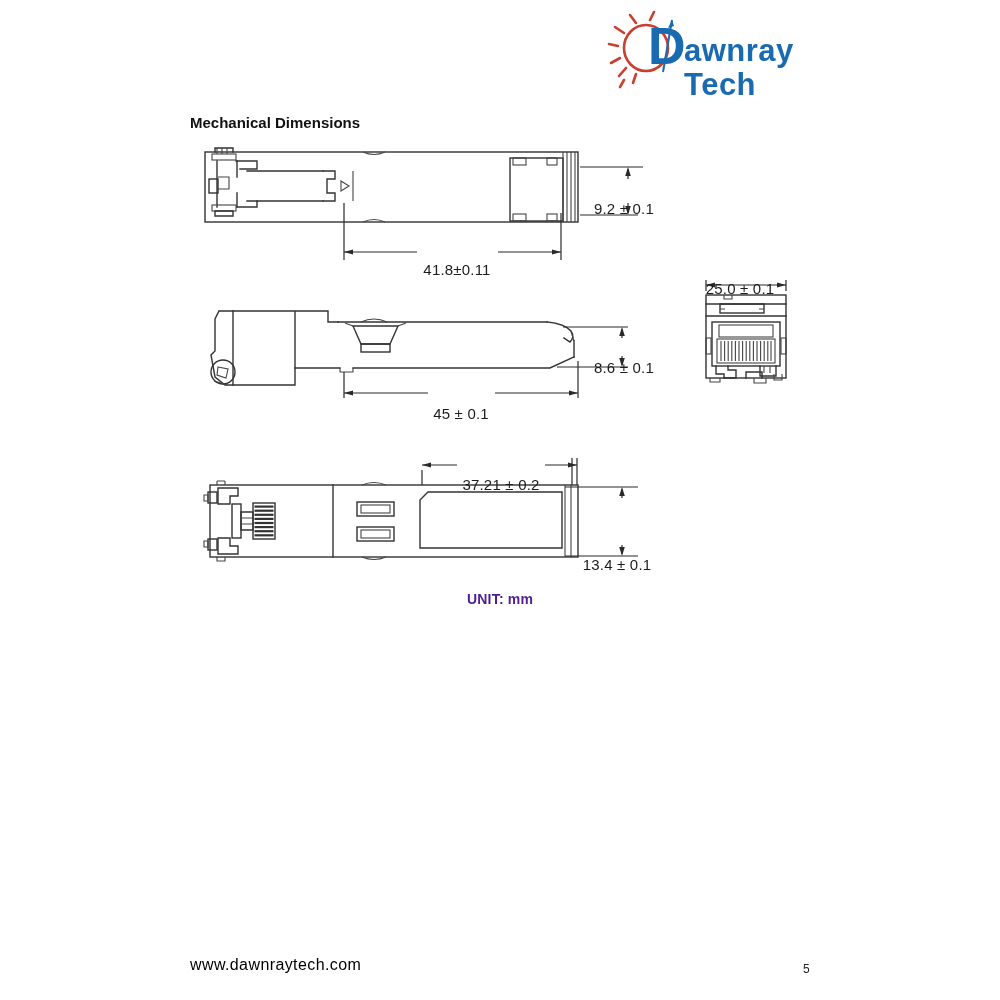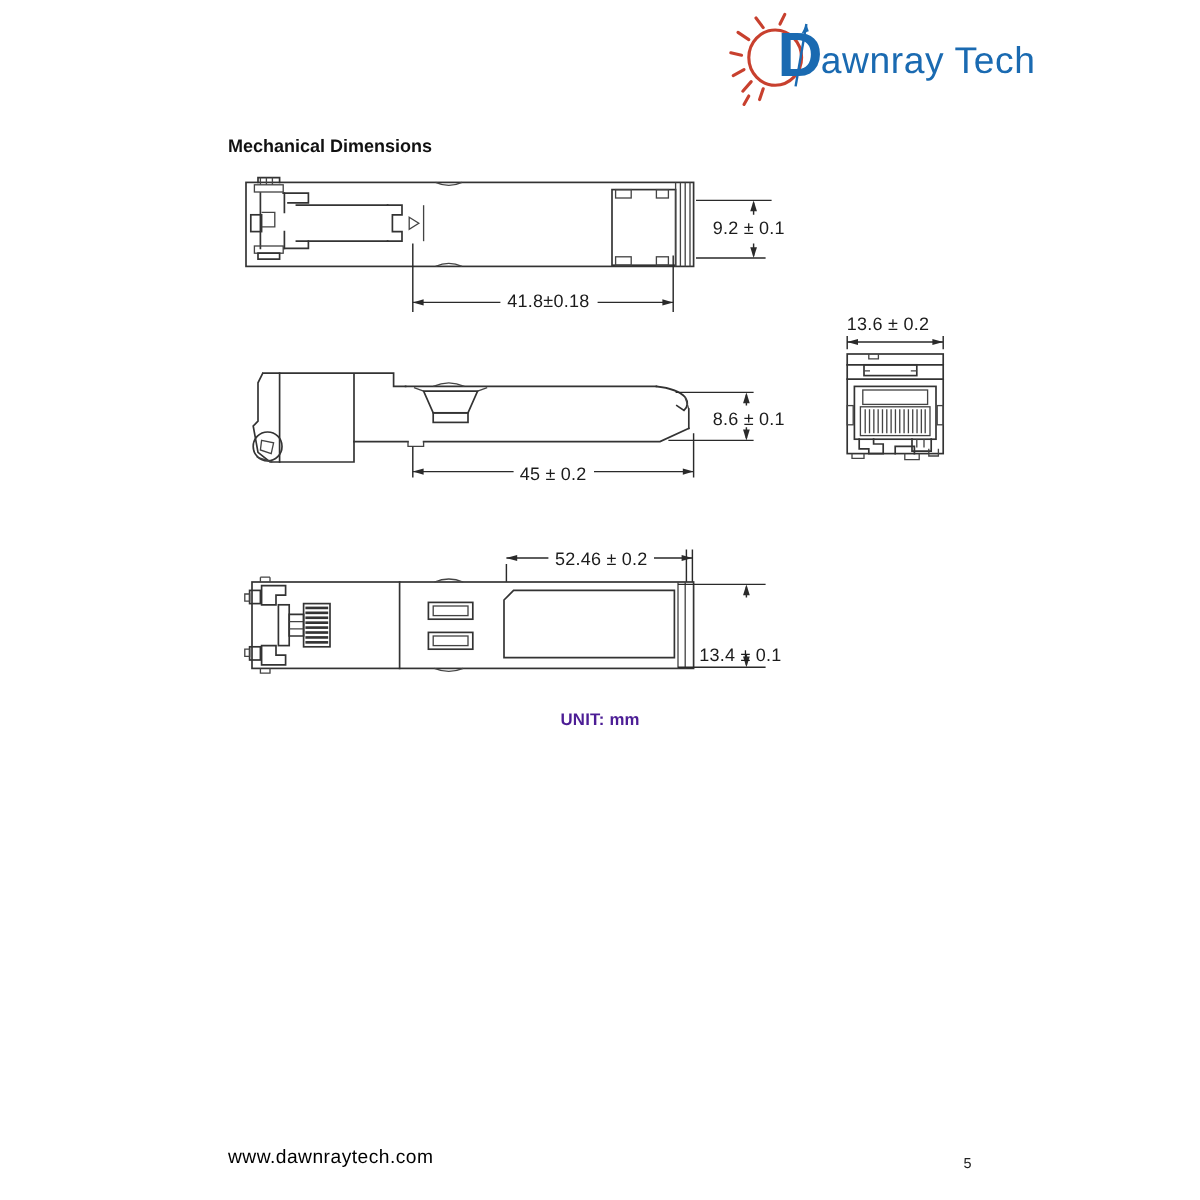--- a/index.html
+++ b/index.html
@@ -18,7 +18,7 @@
   .page-num{position:absolute;left:803px;top:962px;font-size:12px;color:#222222;}
   .logo{position:absolute;left:608px;top:10px;width:260px;height:85px;}
   .logo-initial{position:absolute;left:40px;top:10px;font-size:52px;font-weight:bold;color:#1a6ab1;line-height:1;}
-  .logo-rest{position:absolute;left:76px;top:24px;font-size:31px;font-weight:normal;color:#1a6ab1;line-height:1.1;letter-spacing:0.5px;}
+  .logo-rest{position:absolute;left:76px;top:24px;font-size:31px;font-weight:bold;color:#1a6ab1;line-height:1.1;letter-spacing:0.5px;}
 </style>
 </head>
 <body>

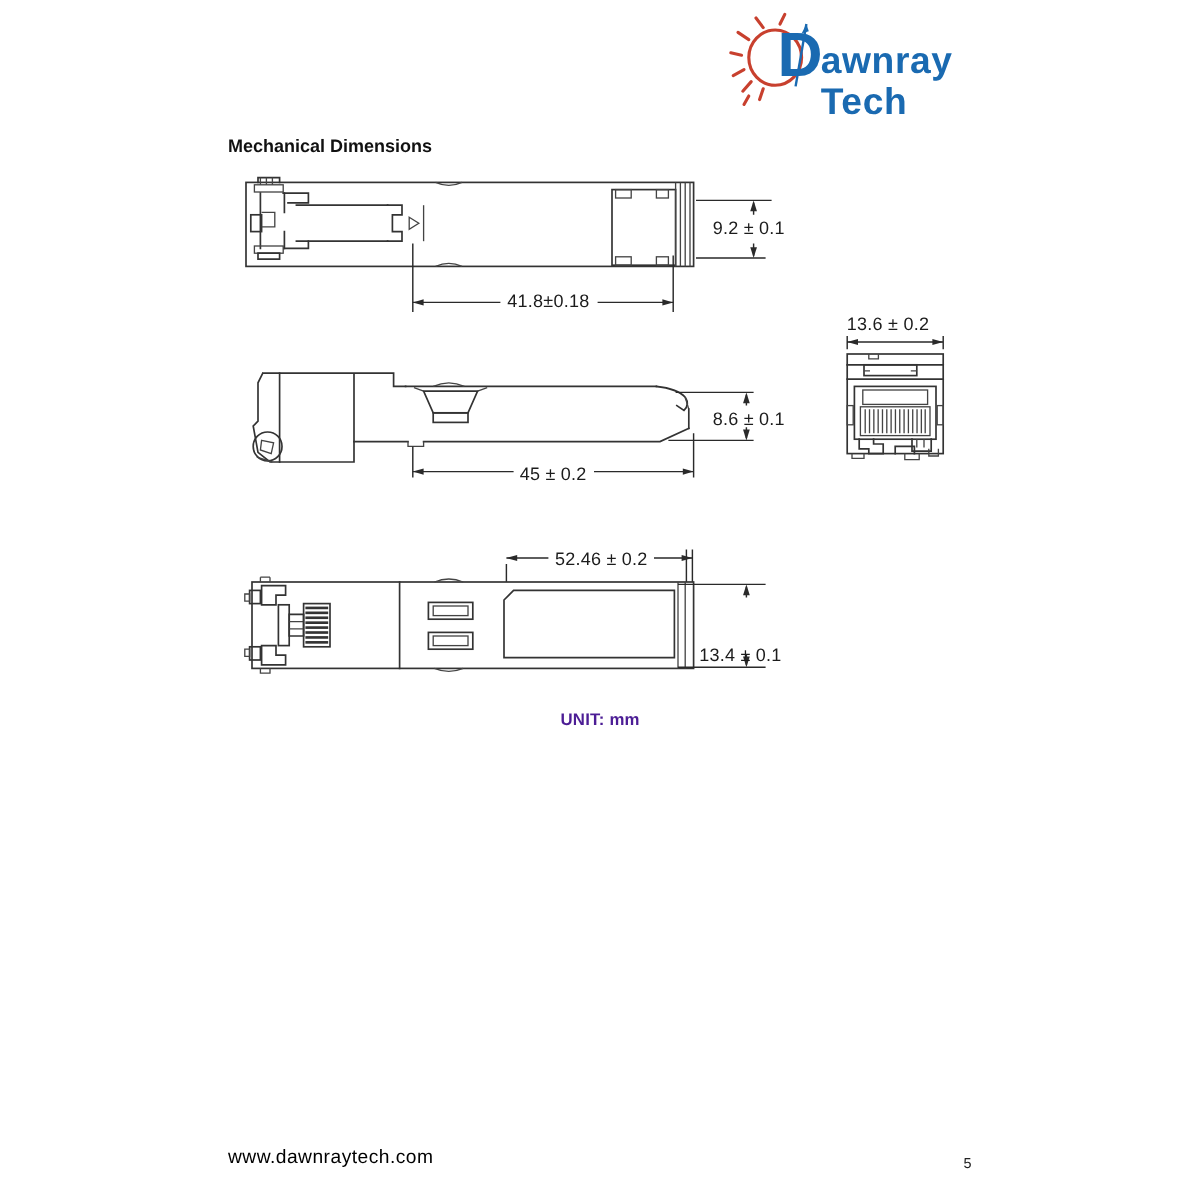--- a/index.html
+++ b/index.html
@@ -11,7 +11,7 @@
   svg .dim{stroke:#2a2a2a;stroke-width:1.2;fill:none;}
   svg .arr{fill:#2a2a2a;stroke:none;}
   svg .bar{fill:#333333;stroke:none;}
-  .dim-label{position:absolute;font-size:15px;color:#1c1c1c;white-space:nowrap;transform:translateX(-50%);letter-spacing:0.2px;}
+  .dim-label{position:absolute;font-size:15px;color:#1c1c1c;white-space:nowrap;transform:translateX(-50%);letter-spacing:0.2px;margin-top:18px;}
   .doc-title{position:absolute;left:190px;top:114px;font-size:15px;font-weight:bold;color:#111111;}
   .unit-note{position:absolute;left:467px;top:591px;font-size:14px;font-weight:bold;color:#4c1d95;letter-spacing:0.2px;}
   .footer-url{position:absolute;left:190px;top:956px;font-size:16px;color:#000000;letter-spacing:0.4px;}

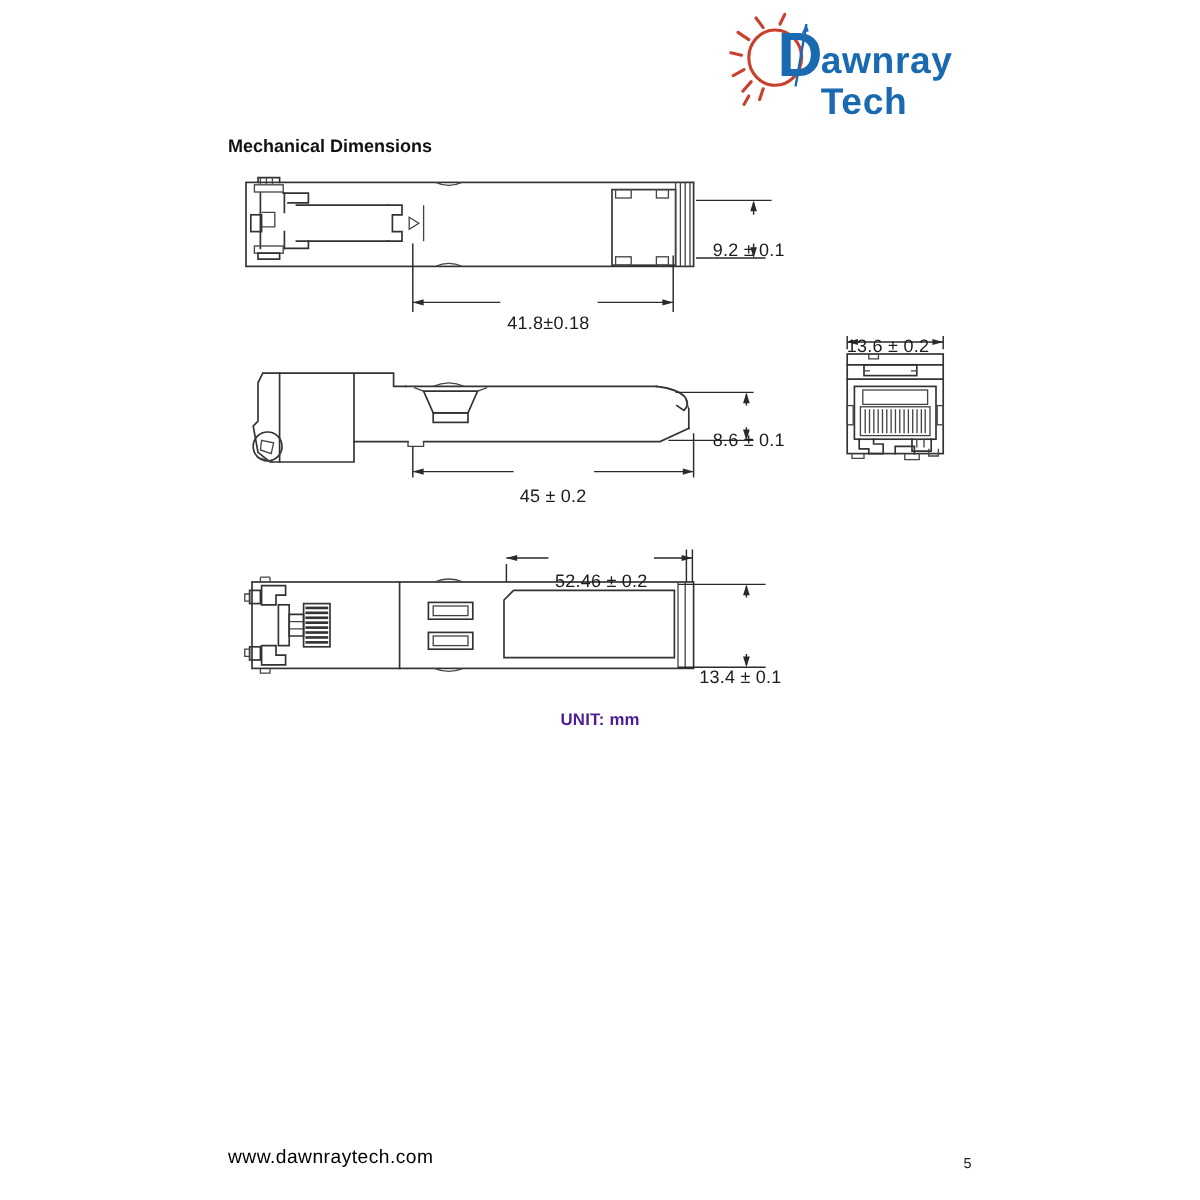--- a/index.html
+++ b/index.html
@@ -85,7 +85,7 @@
   <polygon class="arr" points="433,24 430.2,33 435.8,33"></polygon>
   <polygon class="arr" points="433,72 430.2,63 435.8,63"></polygon>
 </svg>
-<div class="dim-label" style="left:457px;top:243px;">41.8±0.18</div>
+<div class="dim-label" style="left:457px;top:243px;">41.8±0.11</div>
 <div class="dim-label" style="left:624px;top:182px;">9.2 ± 0.1</div>
 
 <svg class="abs" style="left:195px;top:295px;" width="470" height="115">

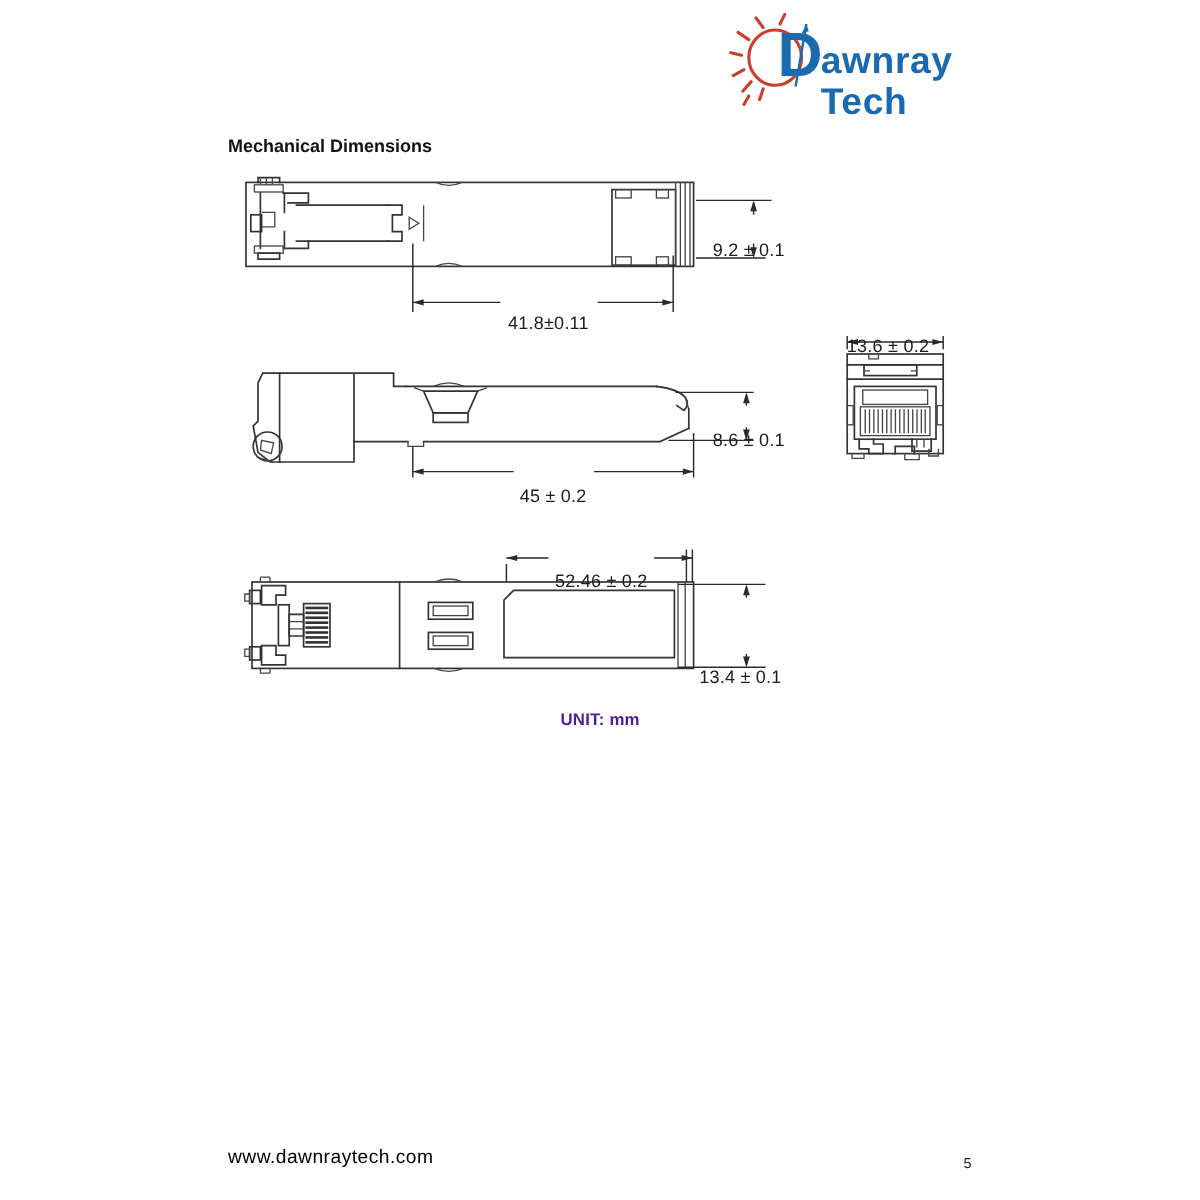--- a/index.html
+++ b/index.html
@@ -150,7 +150,7 @@
   <path class="thin" d="M74,88 V95 M80,88 V95"></path>
   <path class="thin" d="M20,100 V104 H30 V100 M64,100 V105 H76 V100 M84,96 V102 H92 V96"></path>
 </svg>
-<div class="dim-label" style="left:740px;top:262px;">13.6 ± 0.2</div>
+<div class="dim-label" style="left:740px;top:262px;">25.0 ± 0.1</div>
 
 <svg class="abs" style="left:195px;top:450px;" width="470" height="125">
 

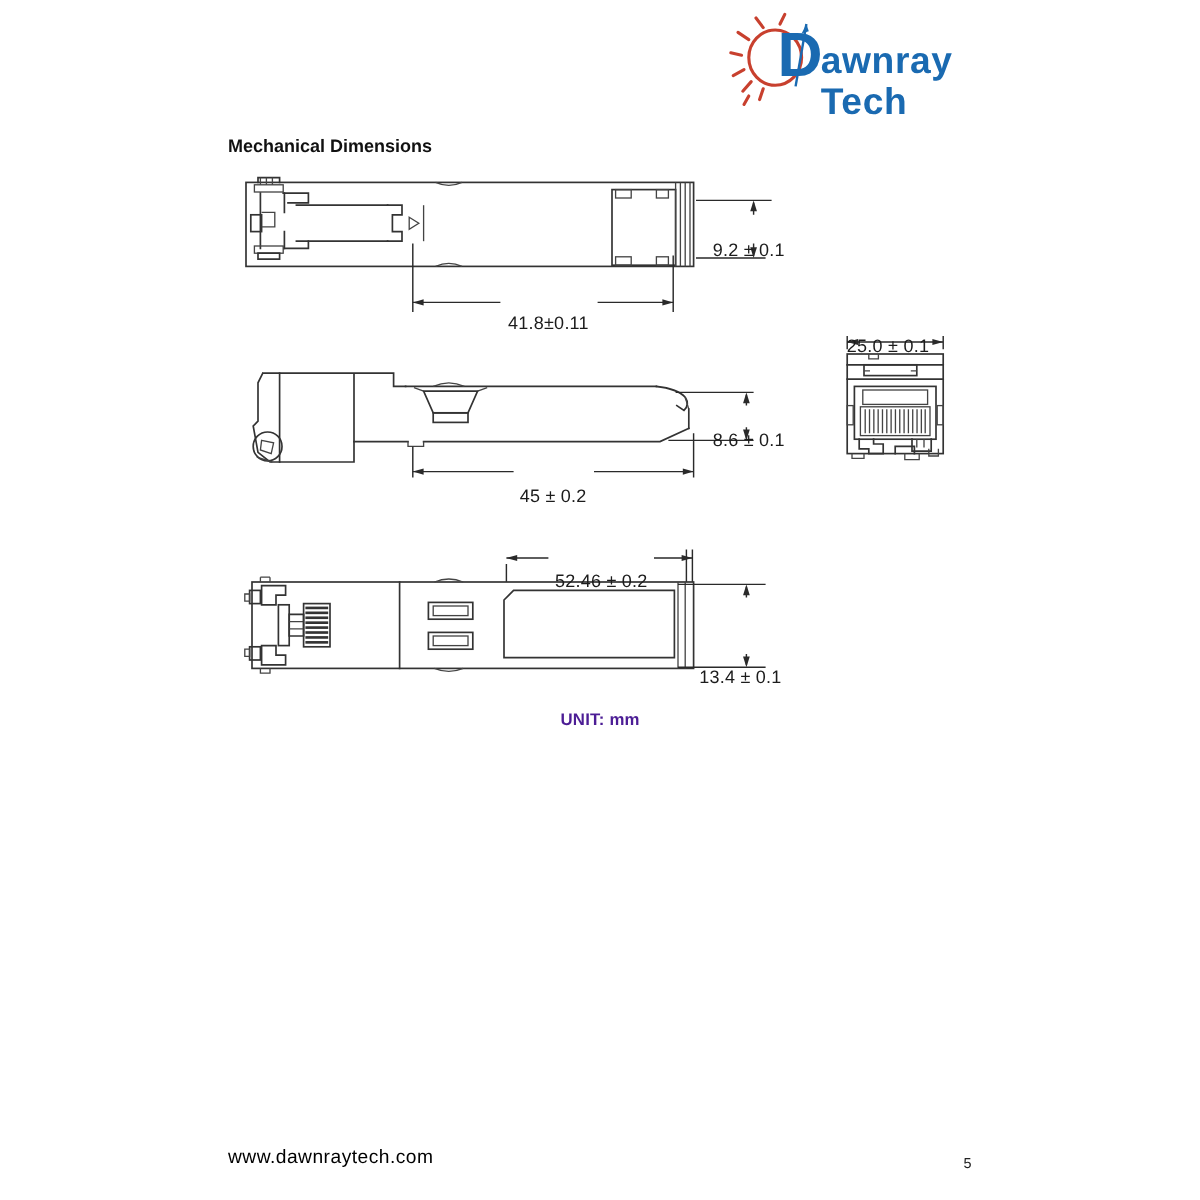--- a/index.html
+++ b/index.html
@@ -119,7 +119,7 @@
   <polygon class="arr" points="427,32 424.2,41 429.8,41"></polygon>
   <polygon class="arr" points="427,72 424.2,63 429.8,63"></polygon>
 </svg>
-<div class="dim-label" style="left:461px;top:387px;">45 ± 0.2</div>
+<div class="dim-label" style="left:461px;top:387px;">45 ± 0.1</div>
 <div class="dim-label" style="left:624px;top:341px;">8.6 ± 0.1</div>
 
 <svg class="abs" style="left:690px;top:278px;" width="120" height="112">

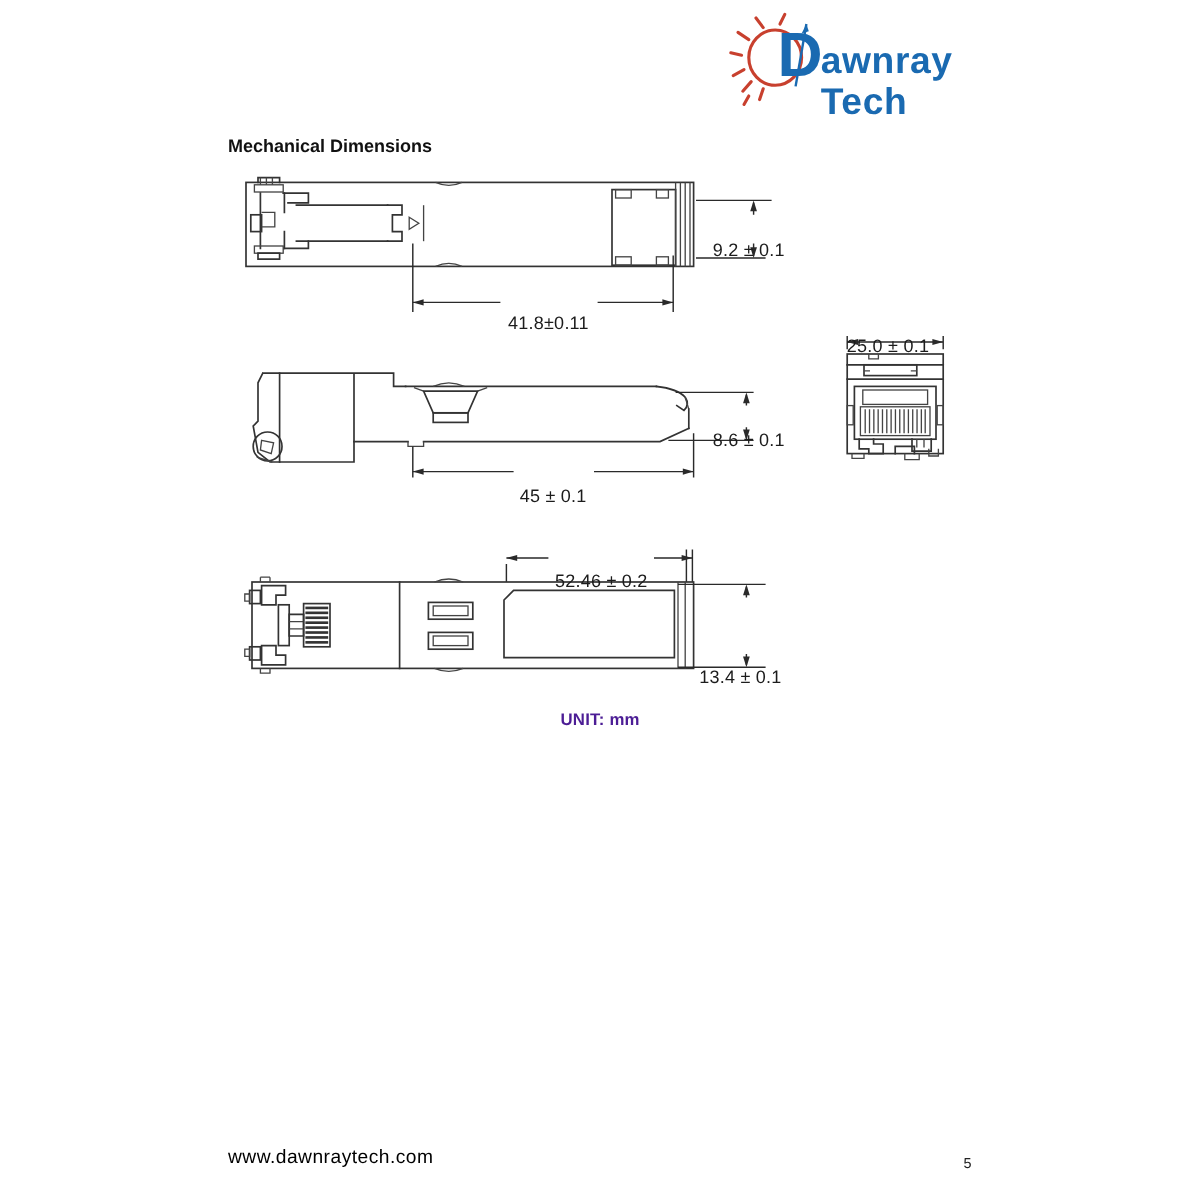--- a/index.html
+++ b/index.html
@@ -198,7 +198,7 @@
   <polygon class="arr" points="427,37 424.2,46 429.8,46"></polygon>
   <polygon class="arr" points="427,106 424.2,97 429.8,97"></polygon>
 </svg>
-<div class="dim-label" style="left:501px;top:458px;">52.46 ± 0.2</div>
+<div class="dim-label" style="left:501px;top:458px;">37.21 ± 0.2</div>
 <div class="dim-label" style="left:617px;top:538px;">13.4 ± 0.1</div>
 
 <div class="unit-note">UNIT: mm</div>

